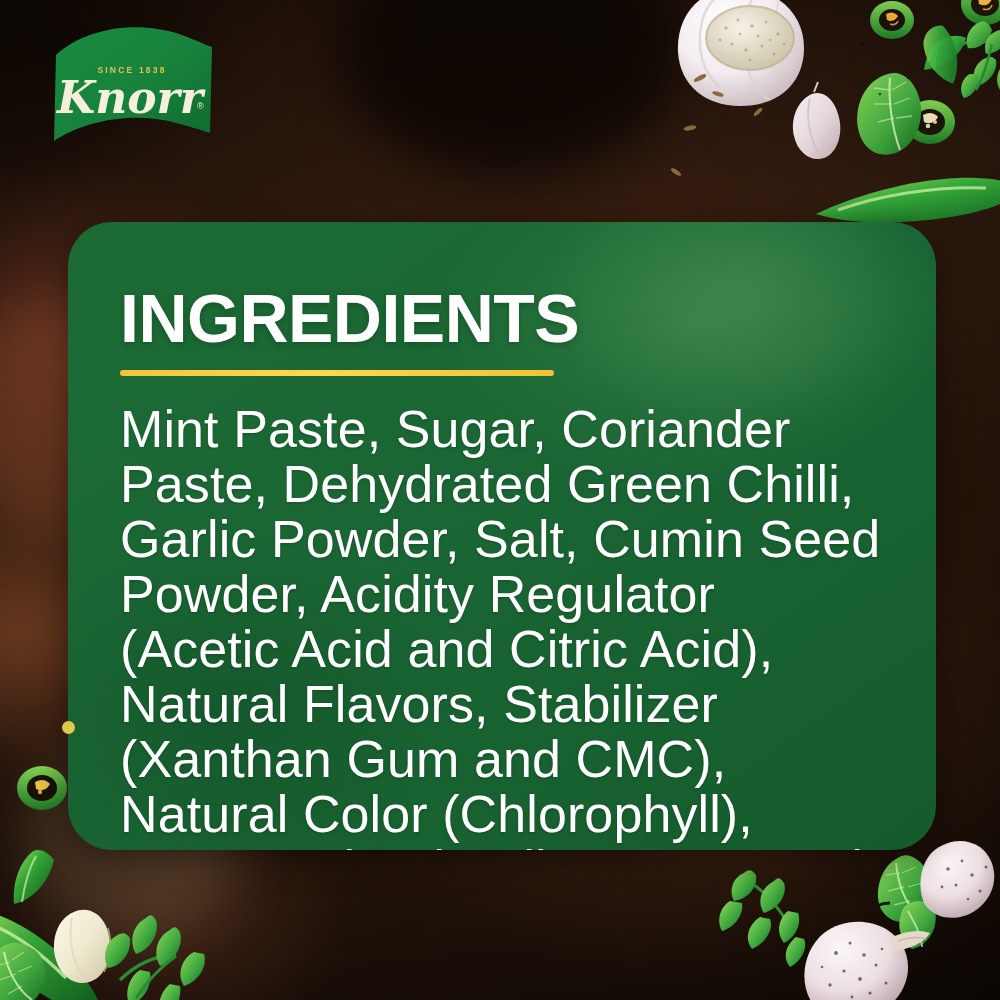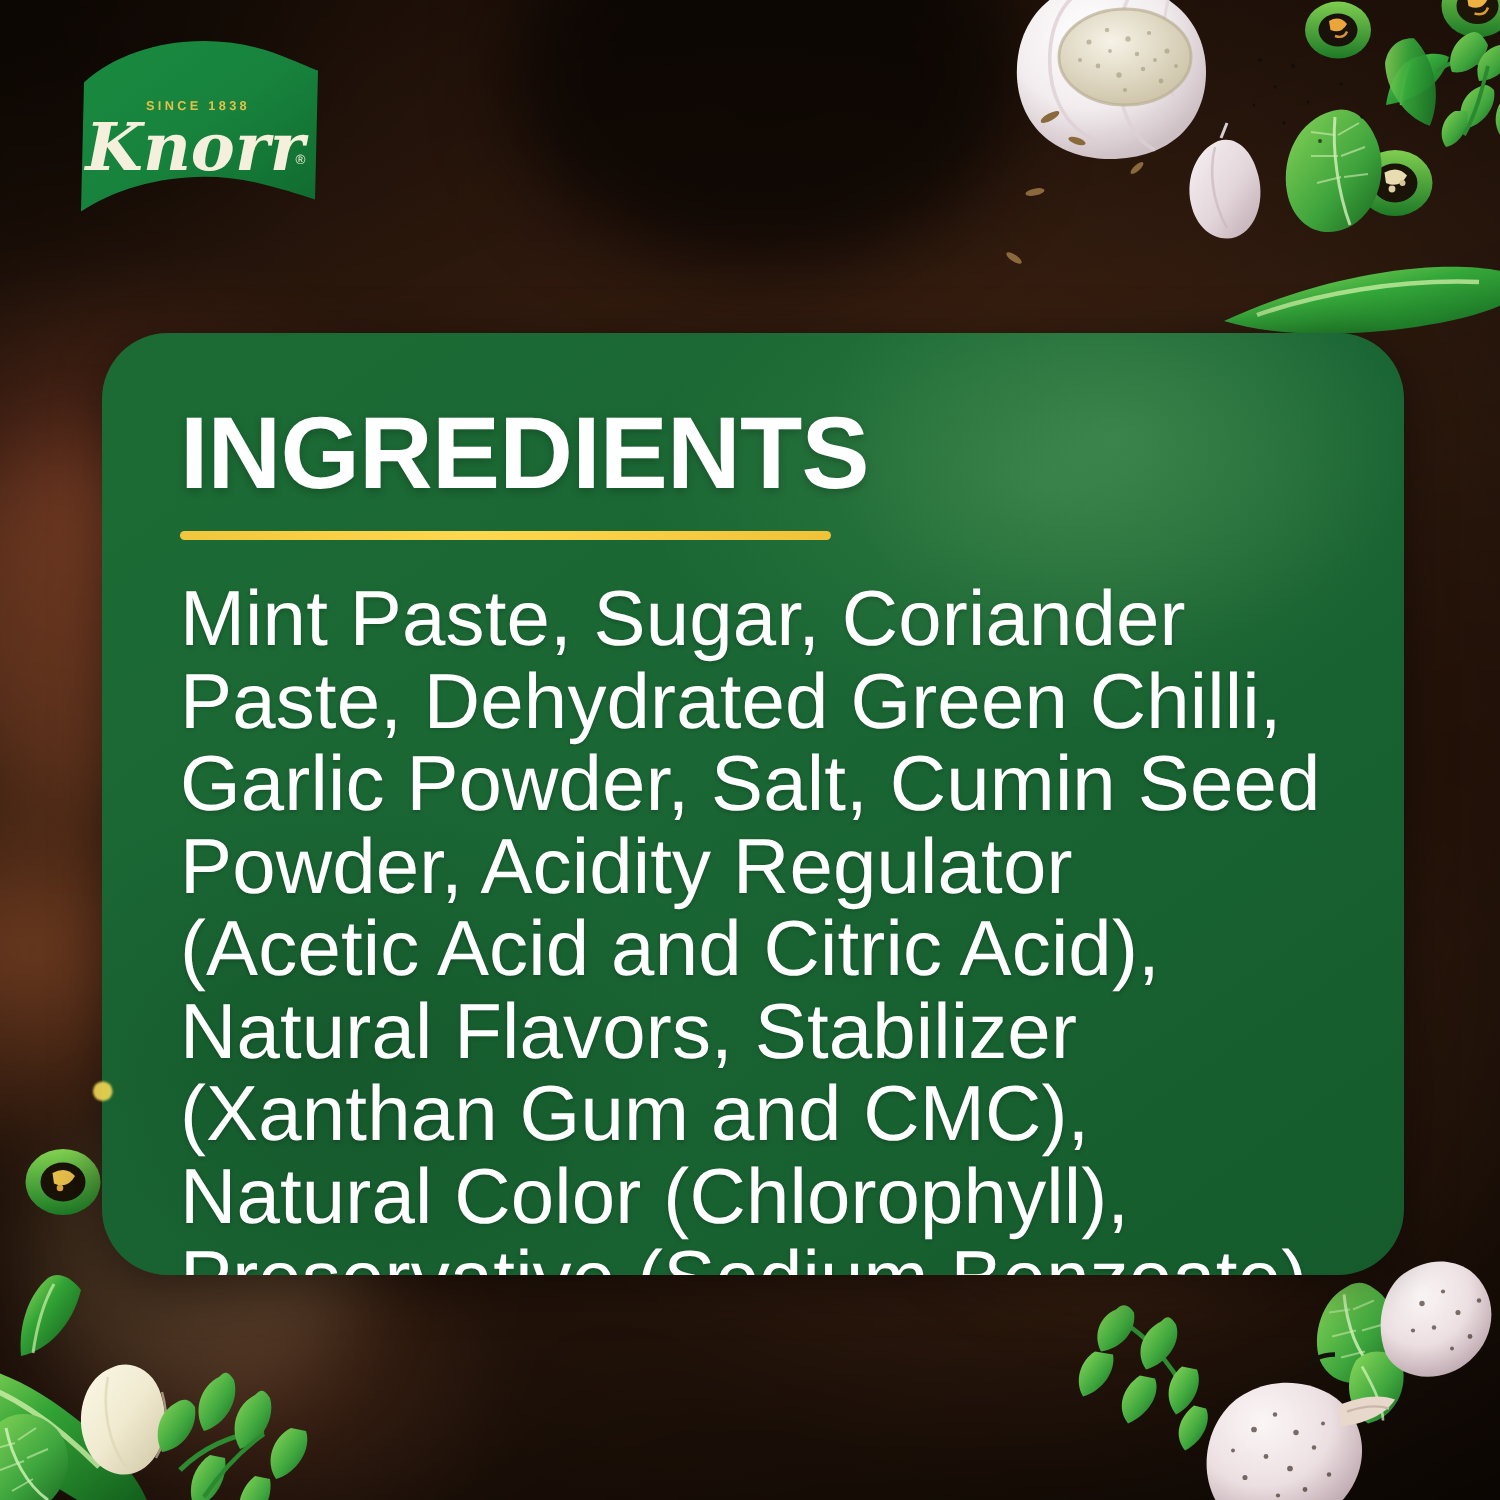--- a/index.html
+++ b/index.html
@@ -70,7 +70,7 @@
     pointer-events:none;
   }
 
-  #panel-inner { position:relative; padding:46px 52px 0 52px; }
+  #panel-inner { position:relative; padding:62px 52px 0 52px; }
 
   #heading {
     font-size:68px;

